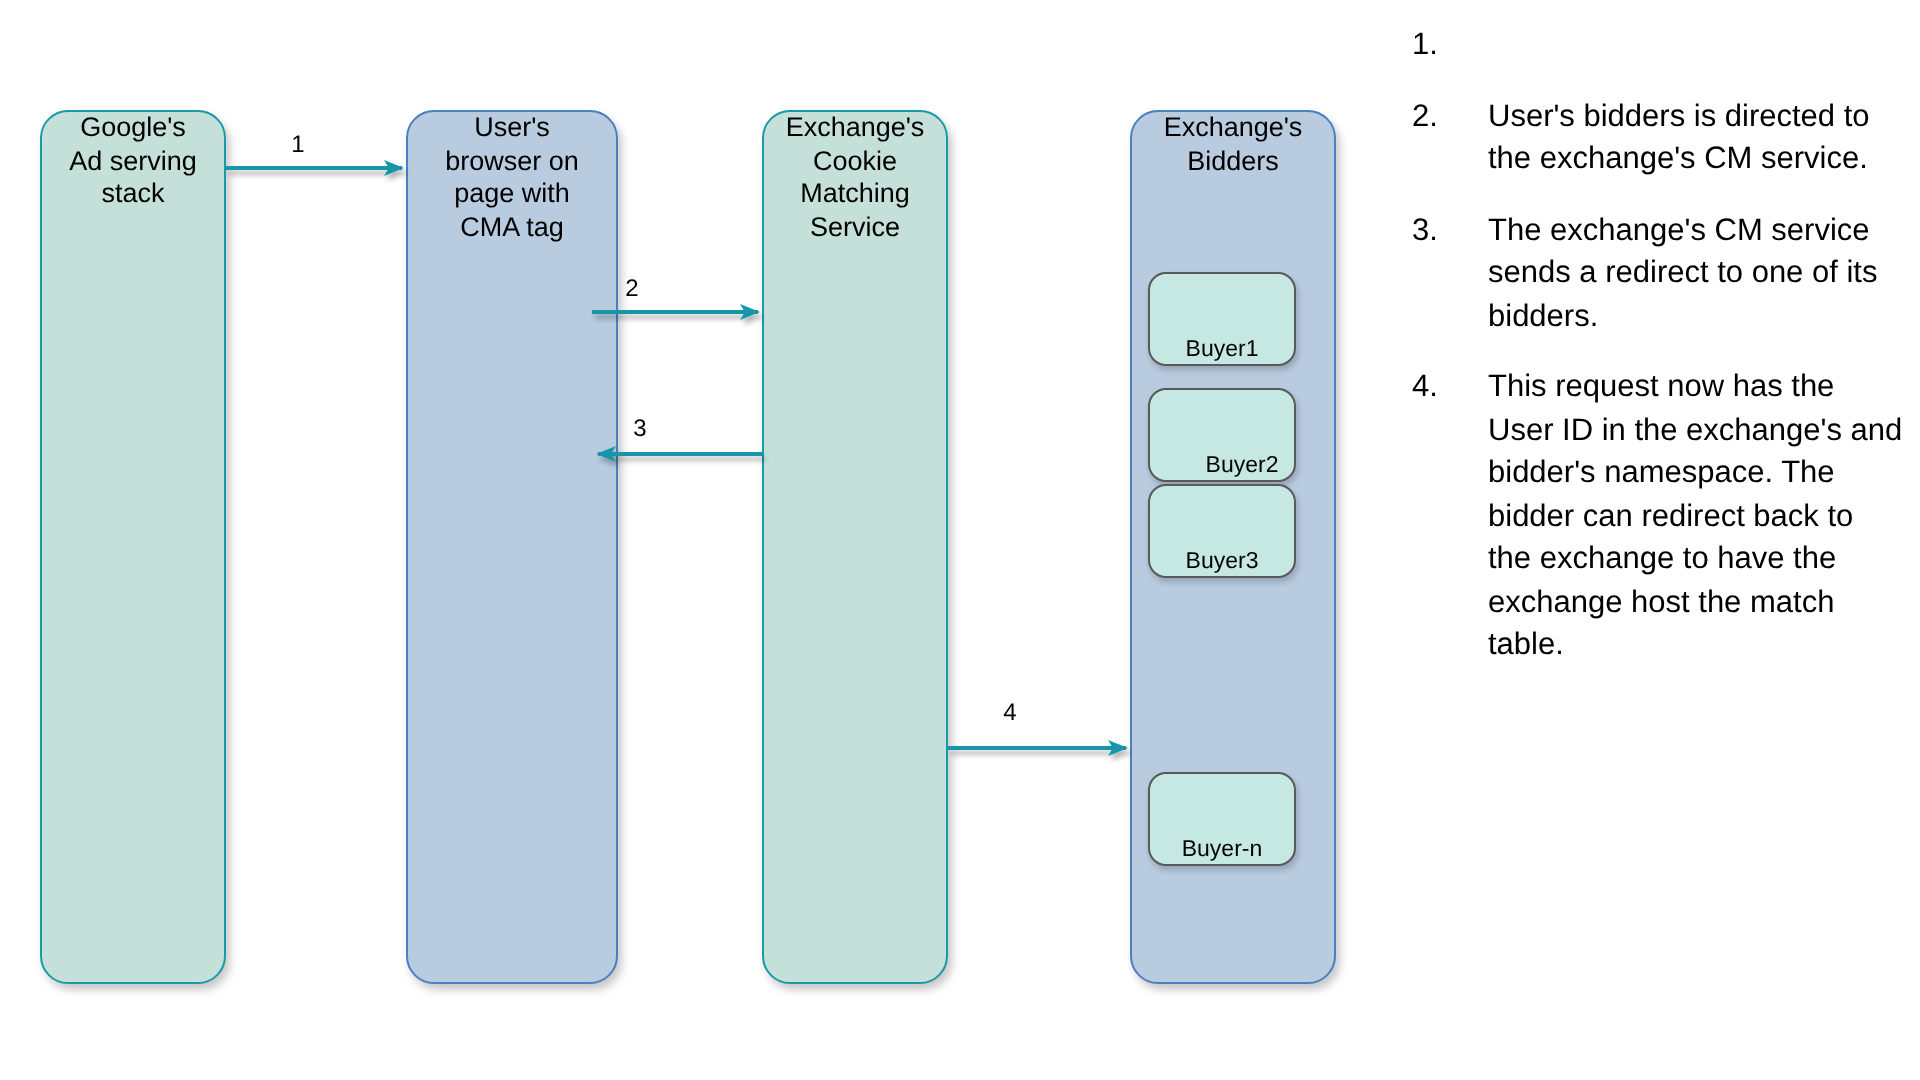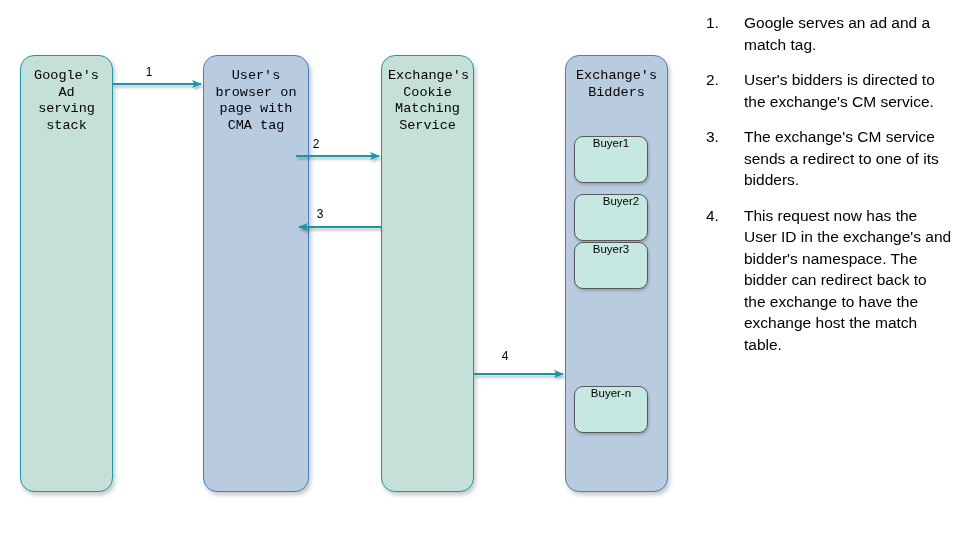--- a/index.html
+++ b/index.html
@@ -179,7 +179,6 @@
 
     <div class="step-item">
       <div class="step-num">1.</div>
-      <div class="step-text">Google serves an ad and a match tag.</div>
     </div>
 
     <div class="step-item">

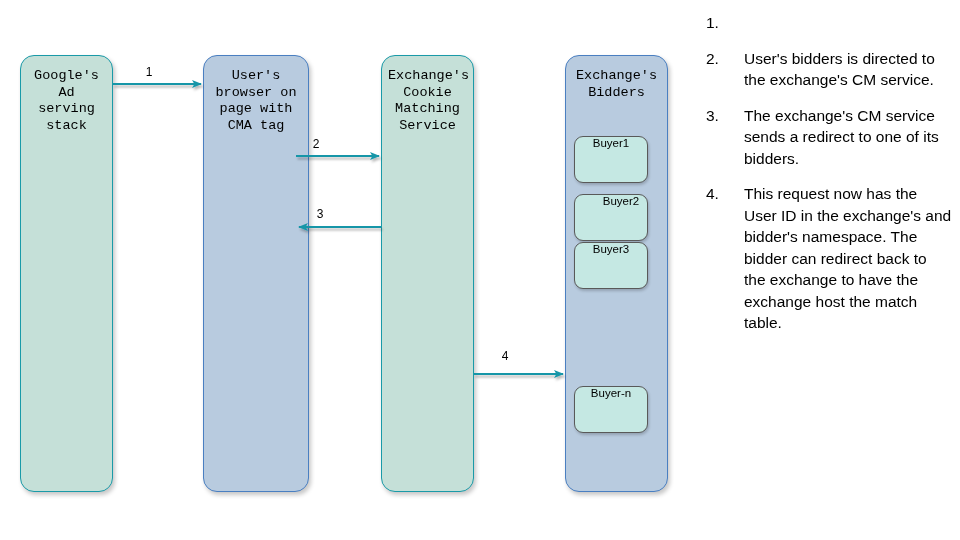--- a/index.html
+++ b/index.html
@@ -28,8 +28,6 @@
     box-sizing: border-box;
     box-shadow: 2px 3px 4px rgba(0,0,0,0.22);
     text-align: center;
-    padding-top: 12px;
-    font-family: Liberation Mono, monospace;
   }
   .proc-box.green {
     background: #c5e0d8;

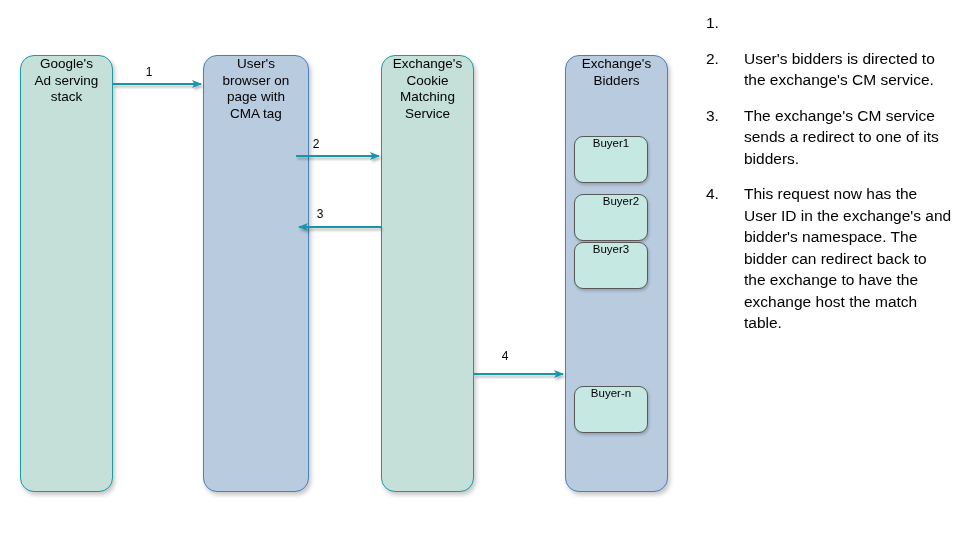--- a/index.html
+++ b/index.html
@@ -57,7 +57,7 @@
     box-sizing: border-box;
     box-shadow: 1px 2px 3px rgba(0,0,0,0.2);
     display: flex;
-    align-items: flex-start;
+    align-items: flex-end;
     justify-content: center;
   }
   .buyer-label {

